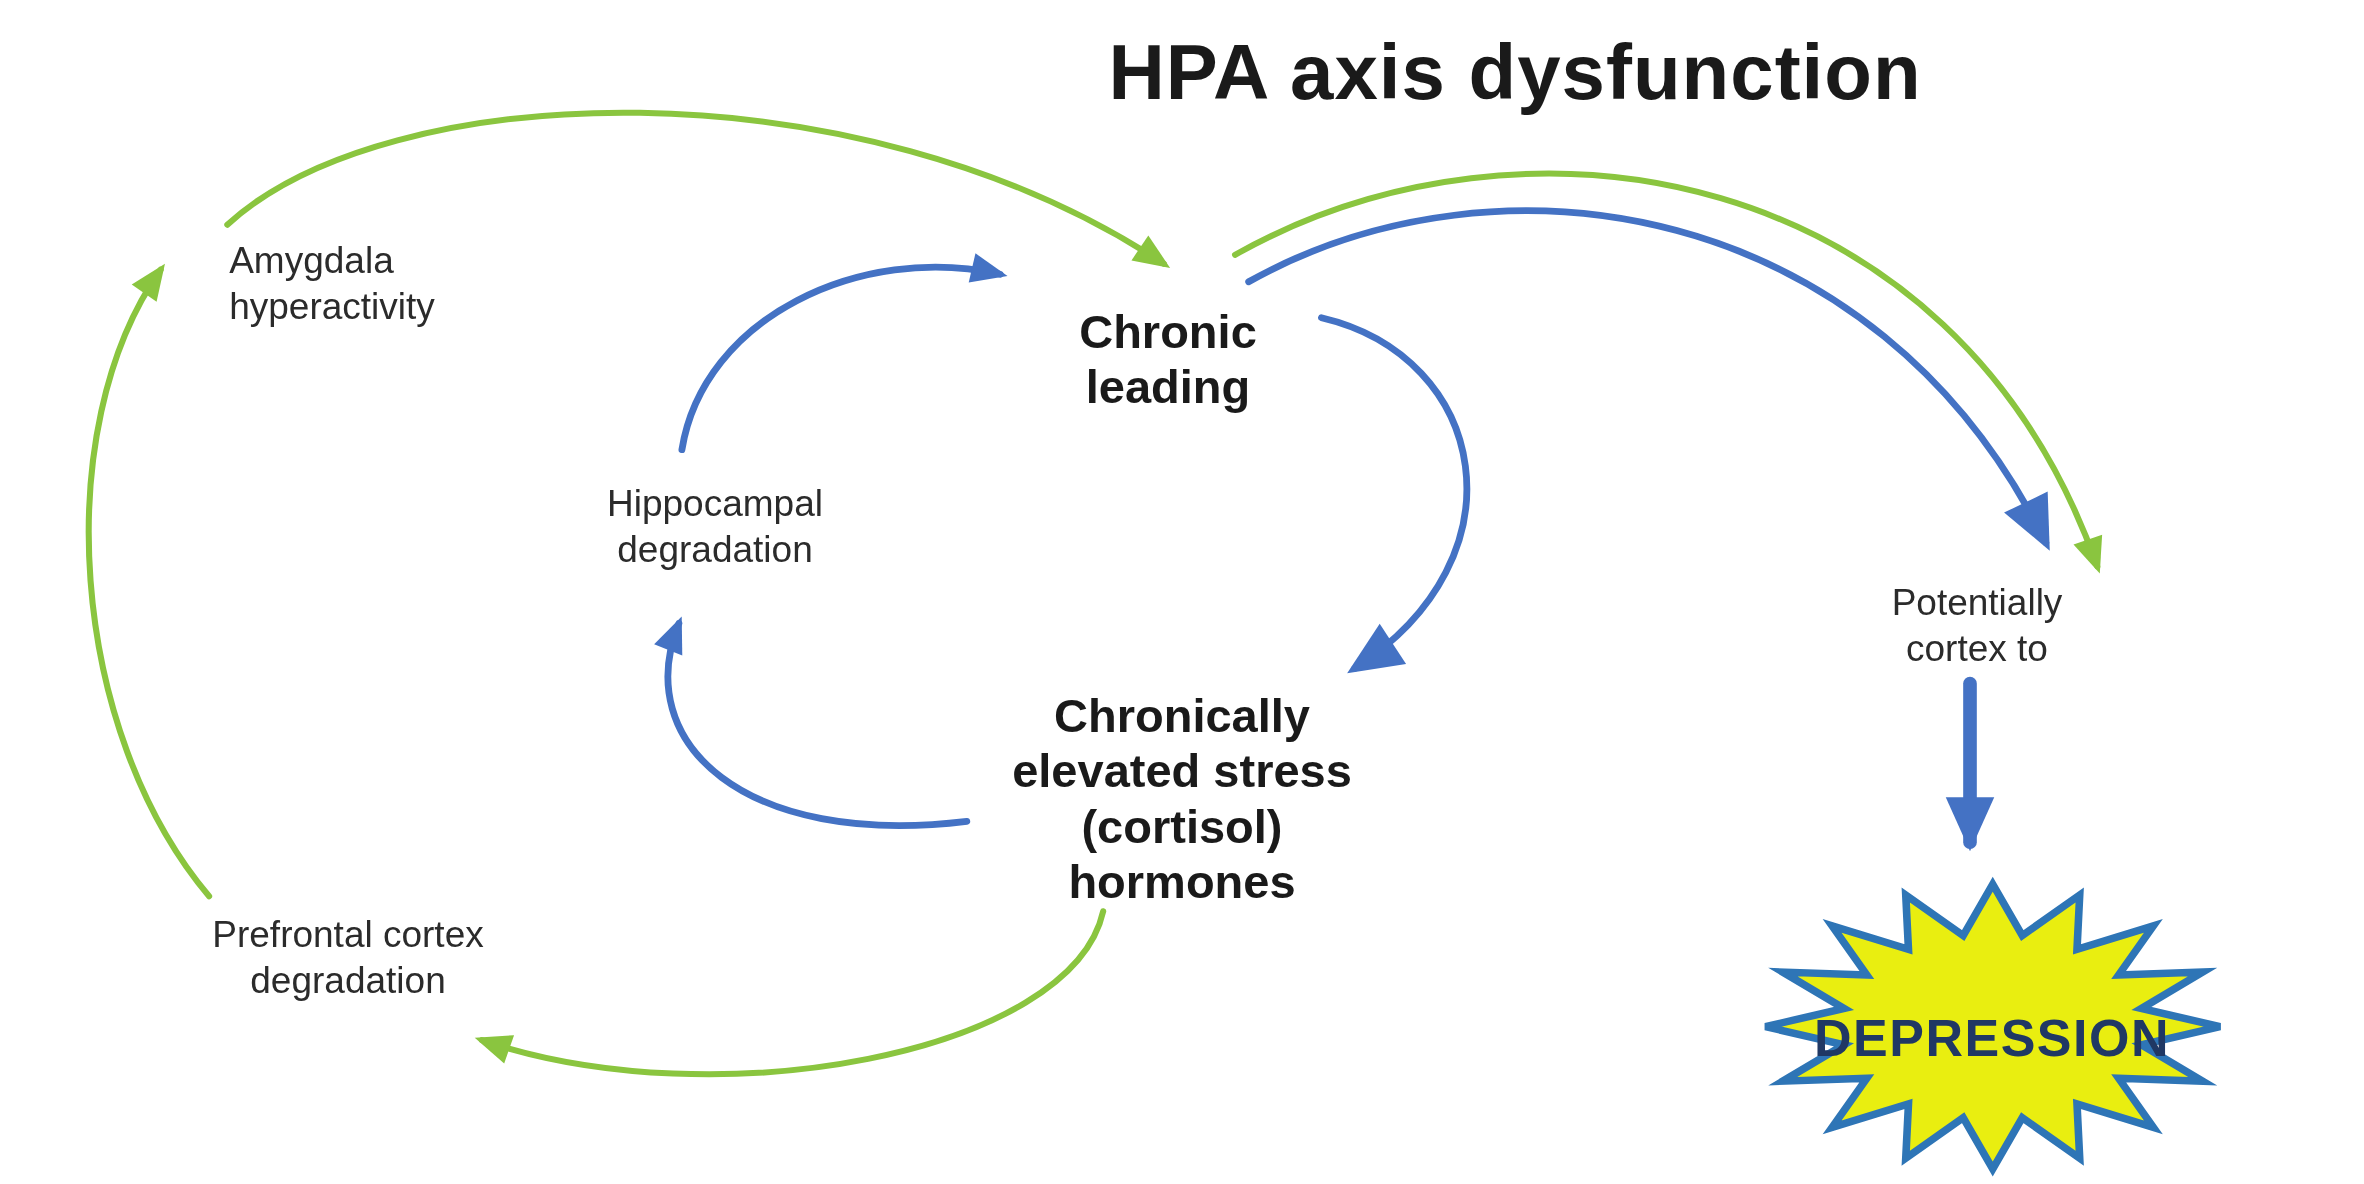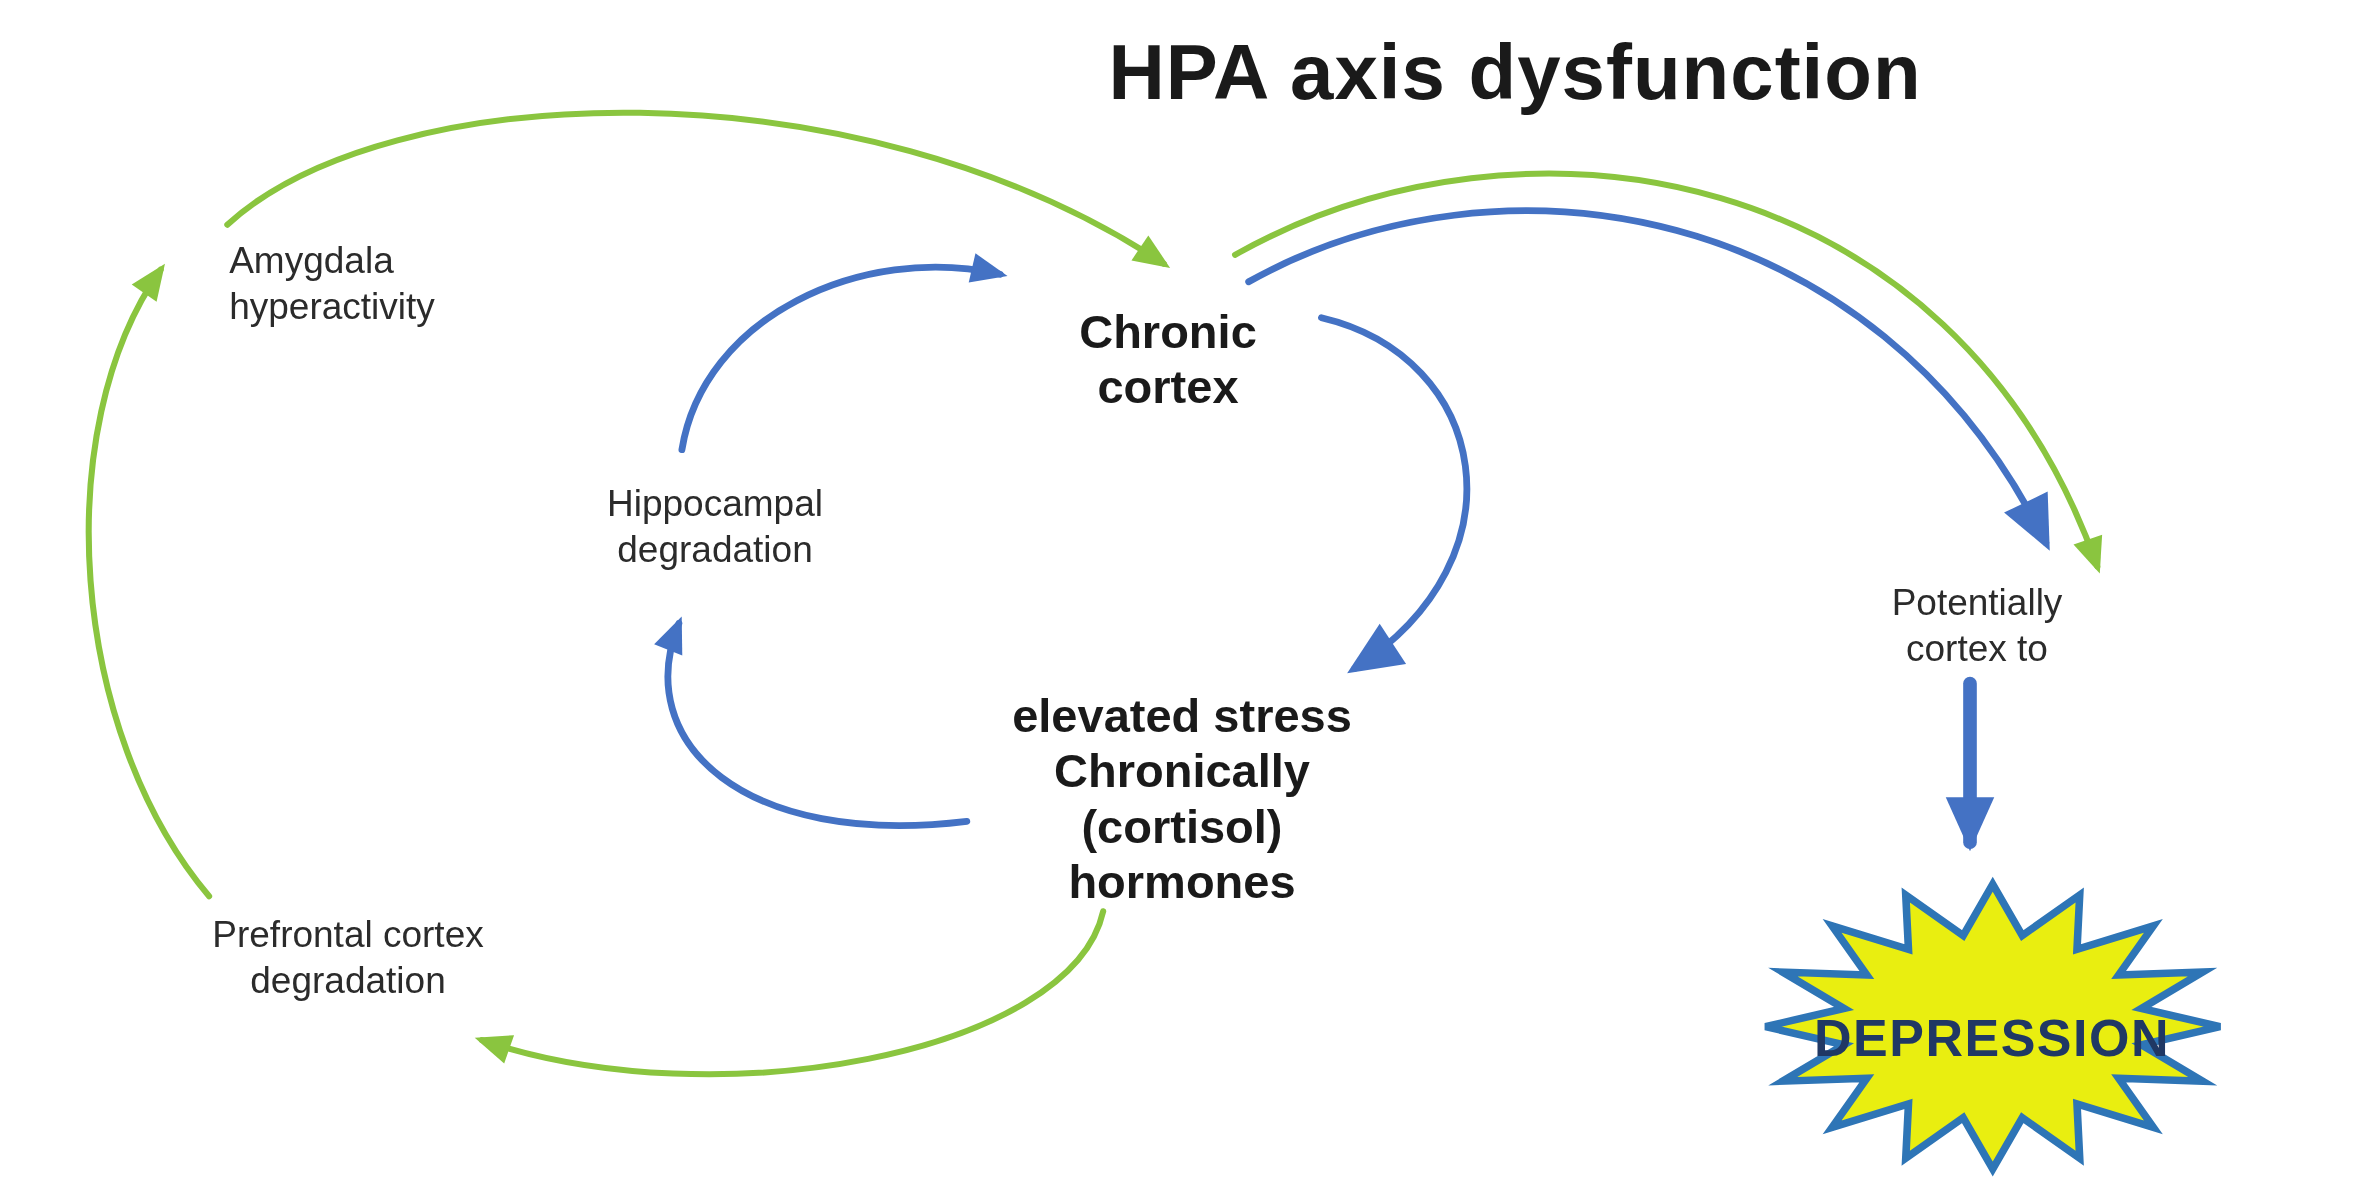--- a/index.html
+++ b/index.html
@@ -94,7 +94,7 @@
 
   <div class="label bold" style="left:1168px; top:359px;">
     <div>Chronic</div>
-    <div>cortex</div>
+    <div>leading</div>
   </div>
 
   <div class="label" style="left:715px; top:527px;">

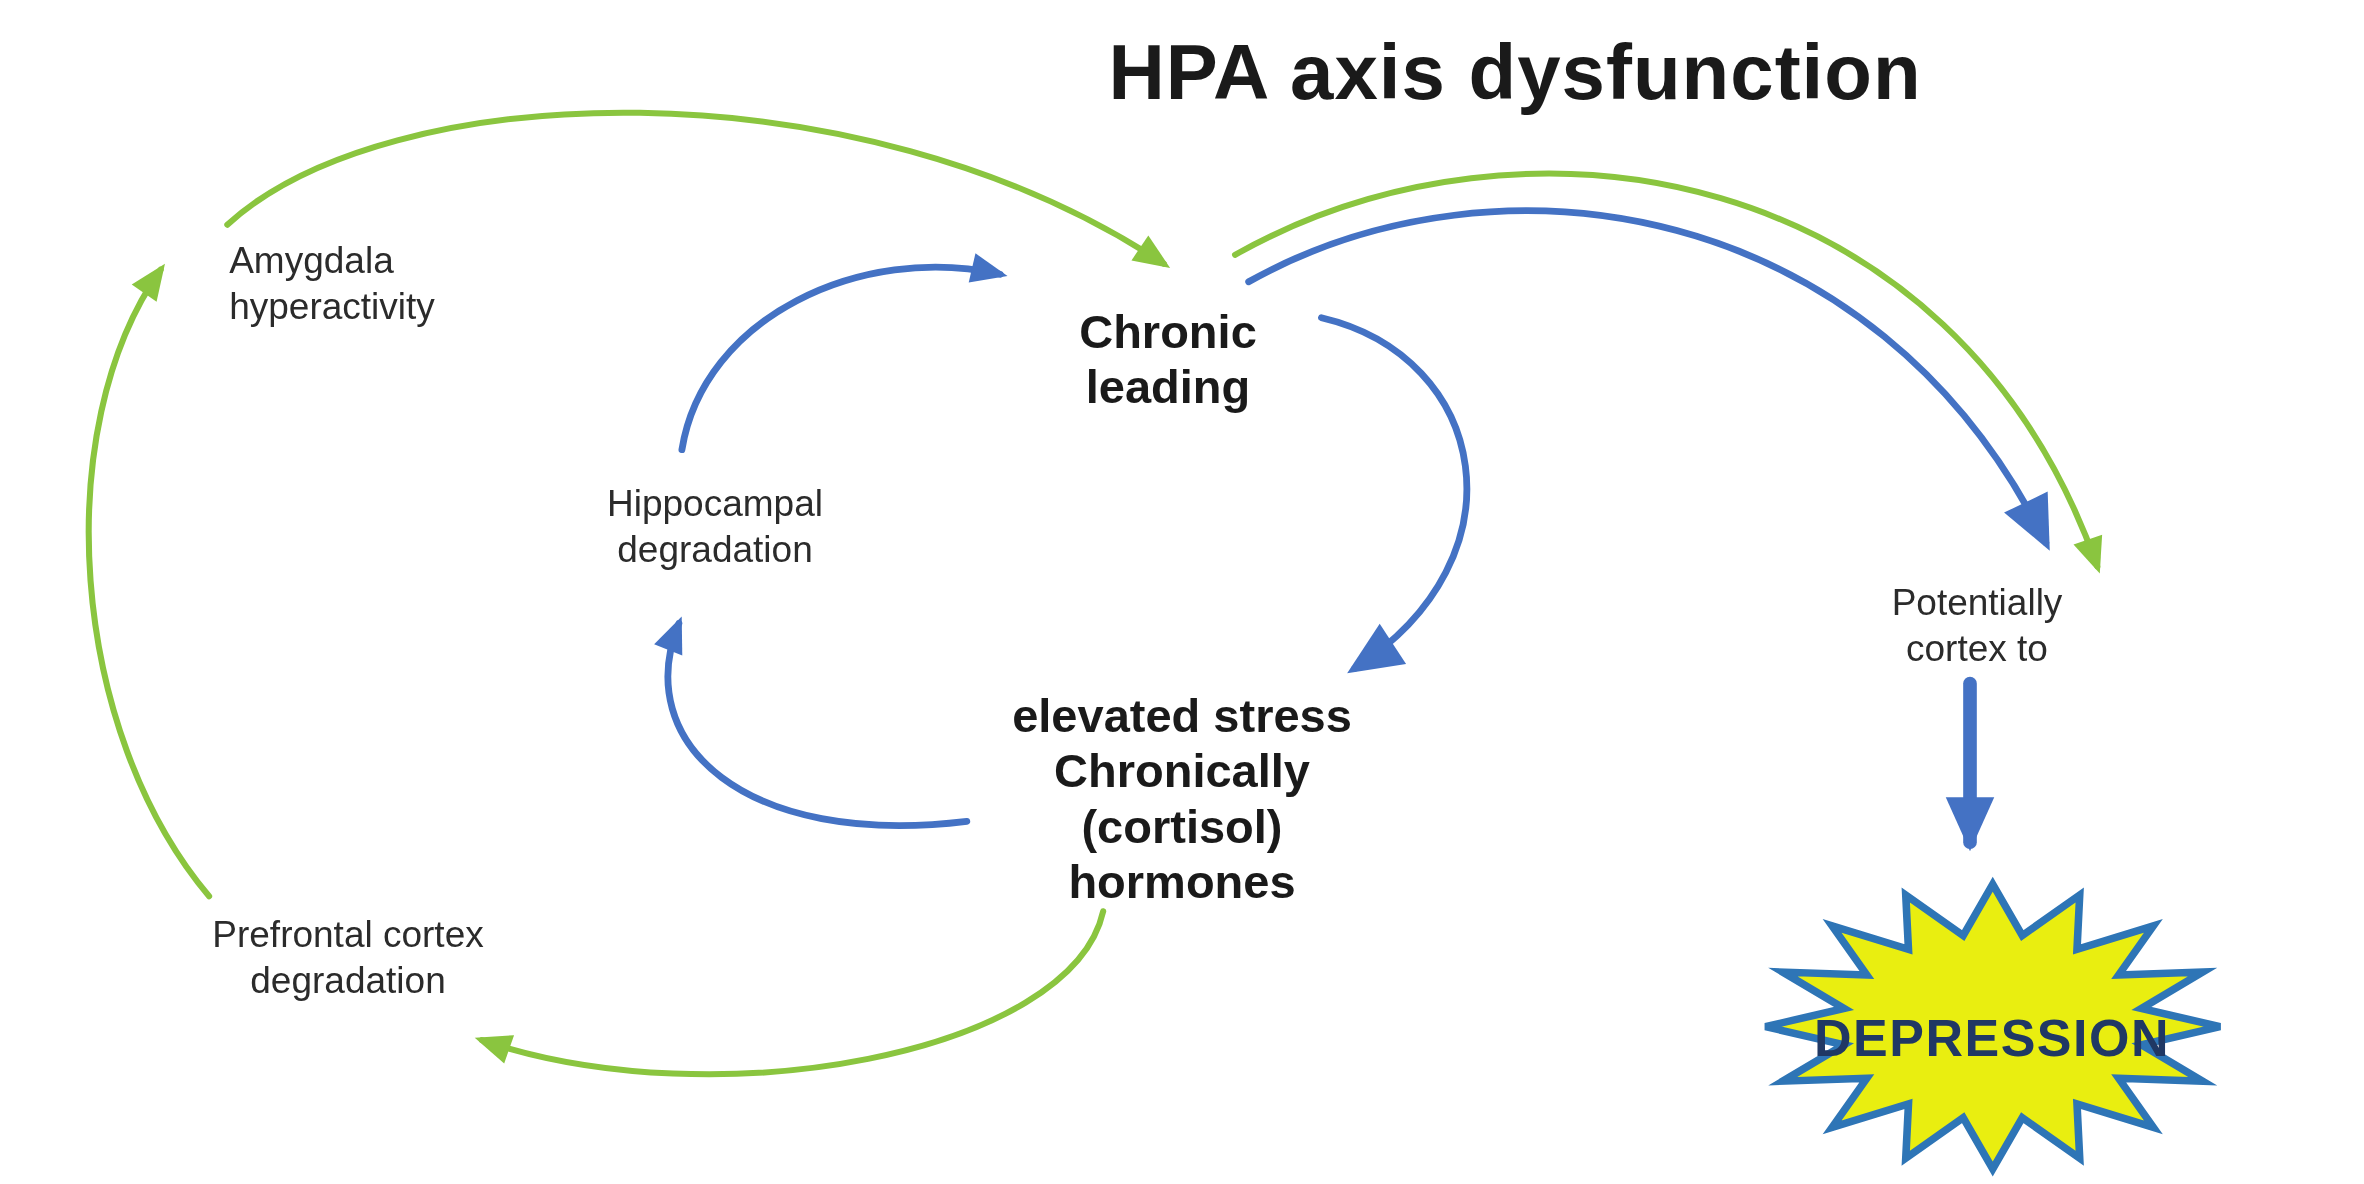--- a/index.html
+++ b/index.html
@@ -103,8 +103,8 @@
   </div>
 
   <div class="label bold" style="left:1182px; top:799px;">
+    <div>Chronically</div>
     <div>elevated stress</div>
-    <div>Chronically</div>
     <div>(cortisol)</div>
     <div>hormones</div>
   </div>

